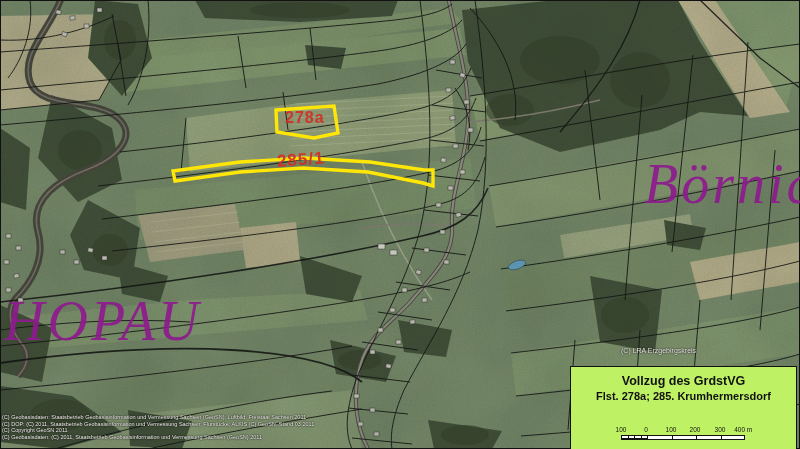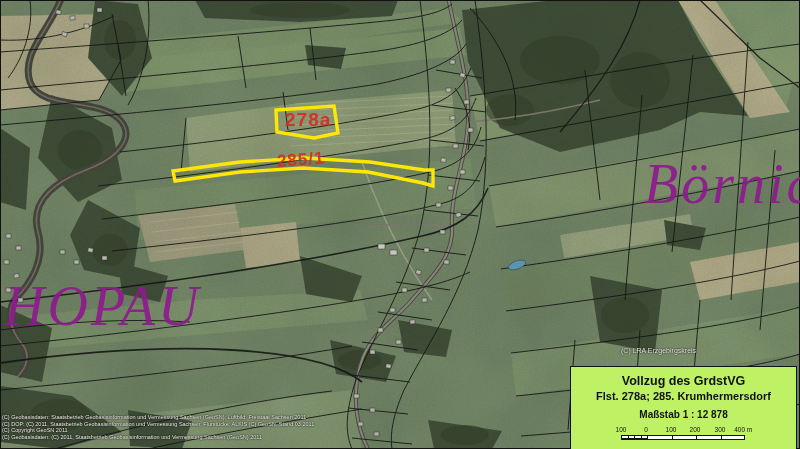--- a/index.html
+++ b/index.html
@@ -14,7 +14,7 @@
   .place-right{left:644px;top:156px;}
   
   .plabel{position:absolute;color:rgba(210,46,36,.92);font-weight:bold;white-space:nowrap;}
-  .plabel-a{left:285px;top:109px;font-size:19px;letter-spacing:1px;}
+  .plabel-a{left:285px;top:109px;font-size:16px;letter-spacing:1px;}
   .plabel-b{left:277px;top:150px;font-size:17px;letter-spacing:1px;transform:rotate(-4deg);}
   
   .credit{position:absolute;left:621px;top:347px;font-size:7px;color:#e9e7df;

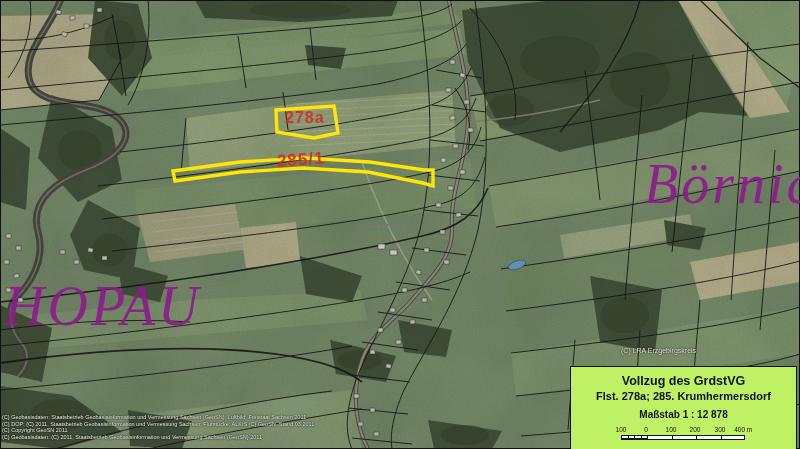--- a/index.html
+++ b/index.html
@@ -10,7 +10,7 @@
   .place{position:absolute;color:#8e1b8e;font-family:"Liberation Serif",serif;
          font-style:italic;font-size:56px;line-height:1;white-space:nowrap;
          letter-spacing:3px;opacity:.92;}
-  .place-left{left:4px;top:278px;}
+  .place-left{left:4px;top:293px;}
   .place-right{left:644px;top:156px;}
   
   .plabel{position:absolute;color:rgba(210,46,36,.92);font-weight:bold;white-space:nowrap;}

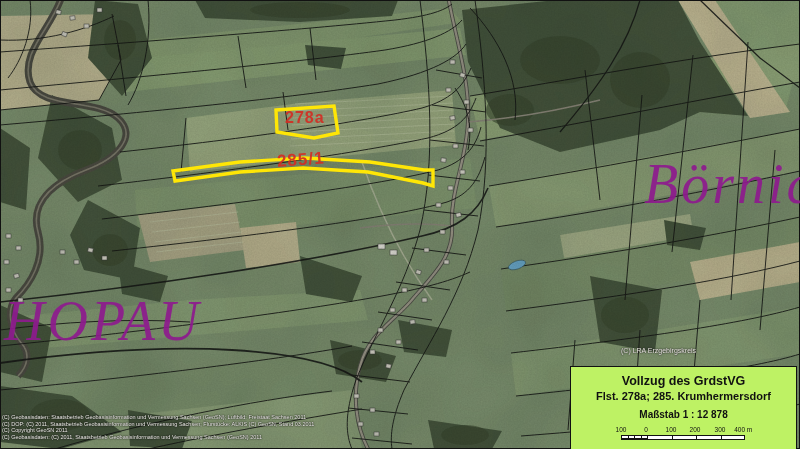--- a/index.html
+++ b/index.html
@@ -273,7 +273,6 @@
   <div class="legend">
     <div class="lg-t1">Vollzug des GrdstVG</div>
     <div class="lg-t2">Flst. 278a; 285. Krumhermersdorf</div>
-    <div class="lg-scale">Maßstab 1 : 12 878</div>
     <div class="scalebar">
       <span class="sb-label" style="left:0">100</span>
       <span class="sb-label" style="left:25px">0</span>

